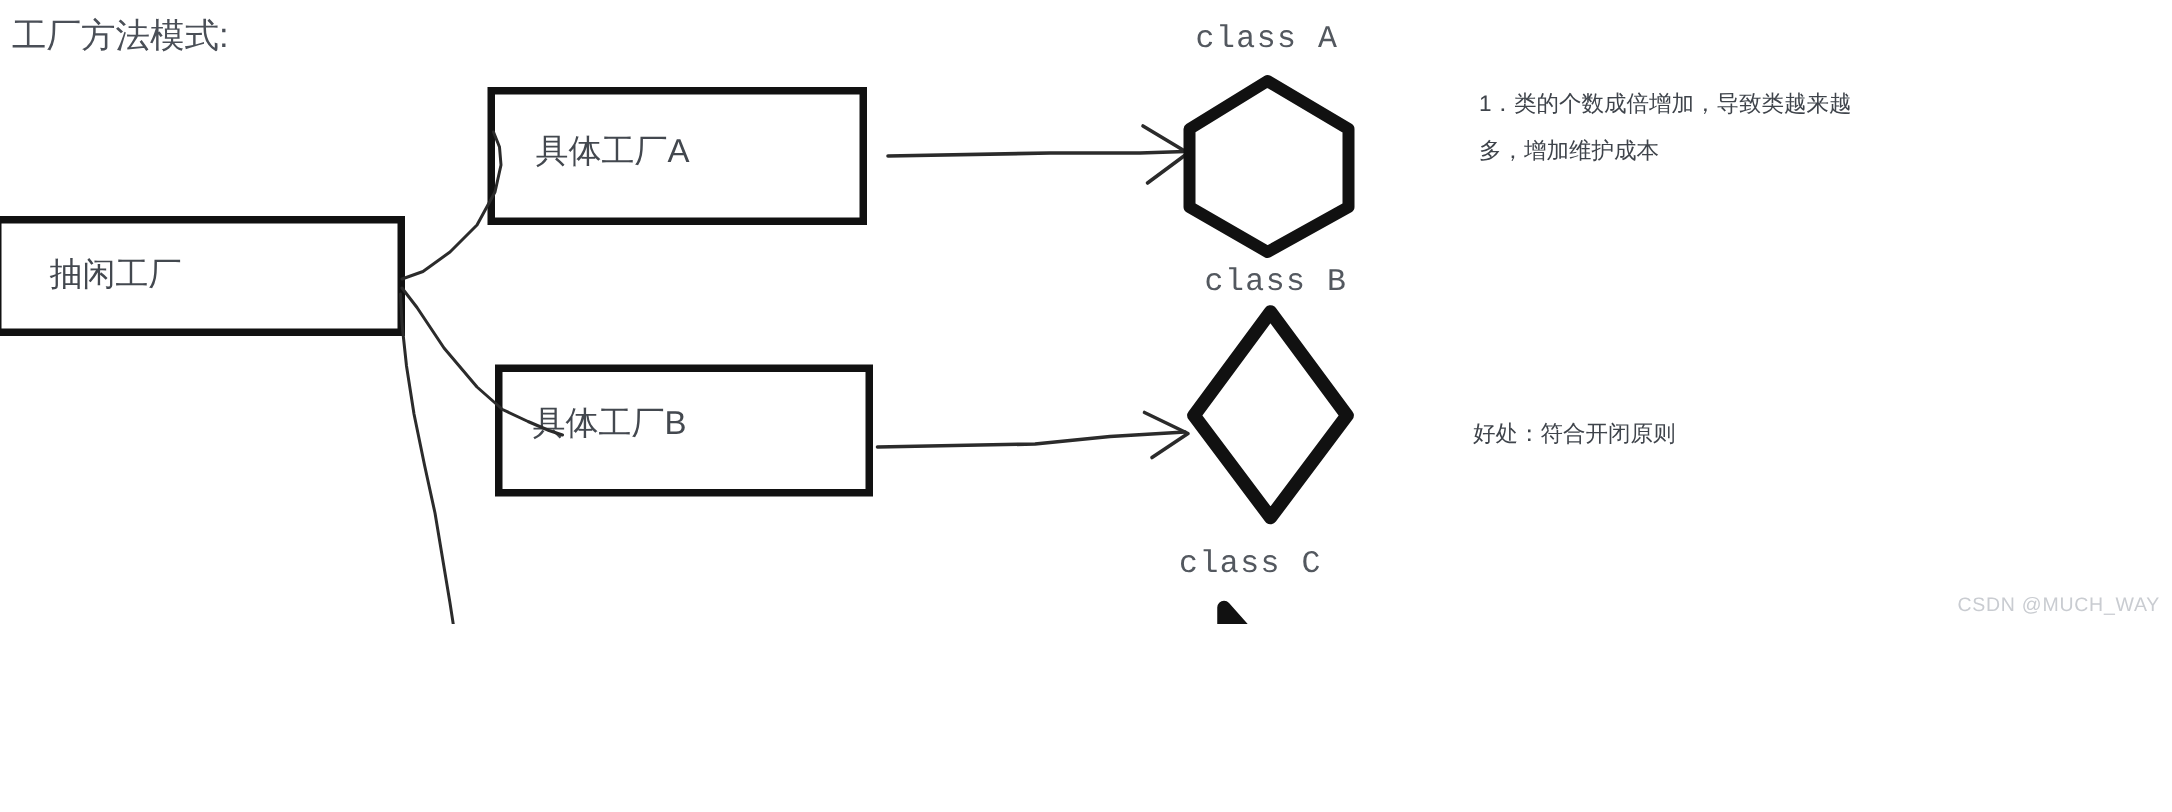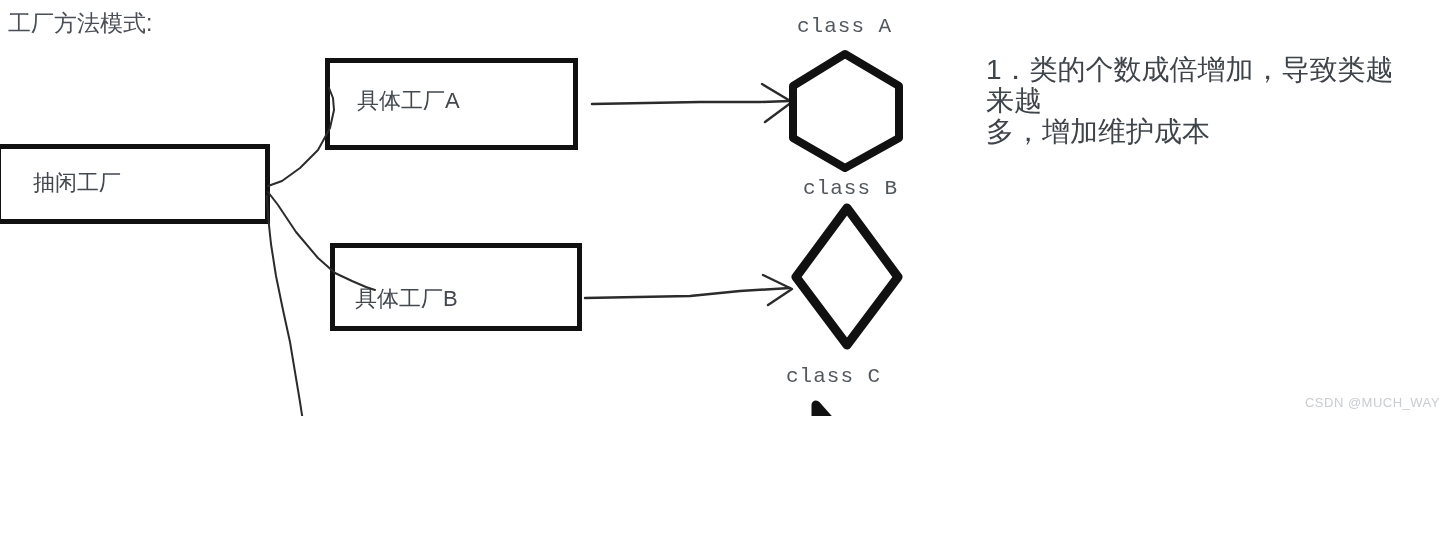--- a/index.html
+++ b/index.html
@@ -62,7 +62,7 @@
   .note {
     position: absolute;
     white-space: pre-line;
-    font-size: 28px;
+    font-size: 15px;
     line-height: 31px;
     color: #3f444b;
     font-family: "Liberation Sans", "DejaVu Sans", sans-serif;

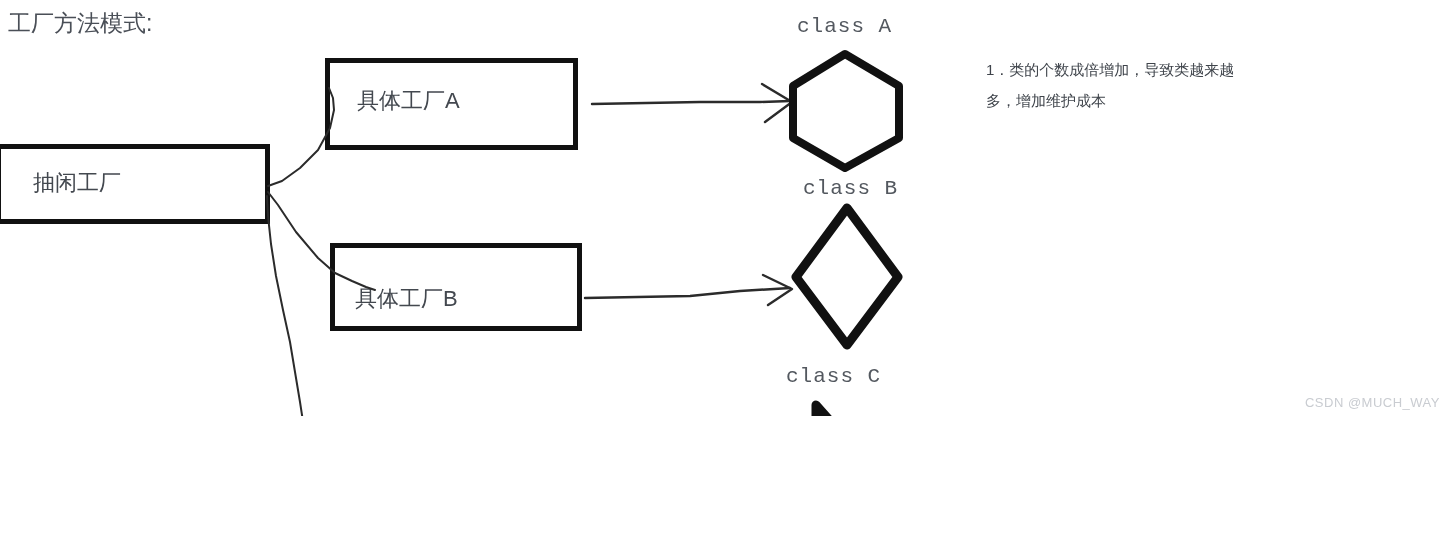--- a/index.html
+++ b/index.html
@@ -95,7 +95,7 @@
 
   <div class="box" style="left:330px; top:243px; width:252px; height:88px;">
   </div>
-  <div class="box-label" style="left:355px; top:269px;margin-top:17px;">具体工厂B</div>
+  <div class="box-label" style="left:355px; top:269px;">具体工厂B</div>
 
   <div class="box" style="left:322px; top:418px; width:256px; height:94px;">
   </div>

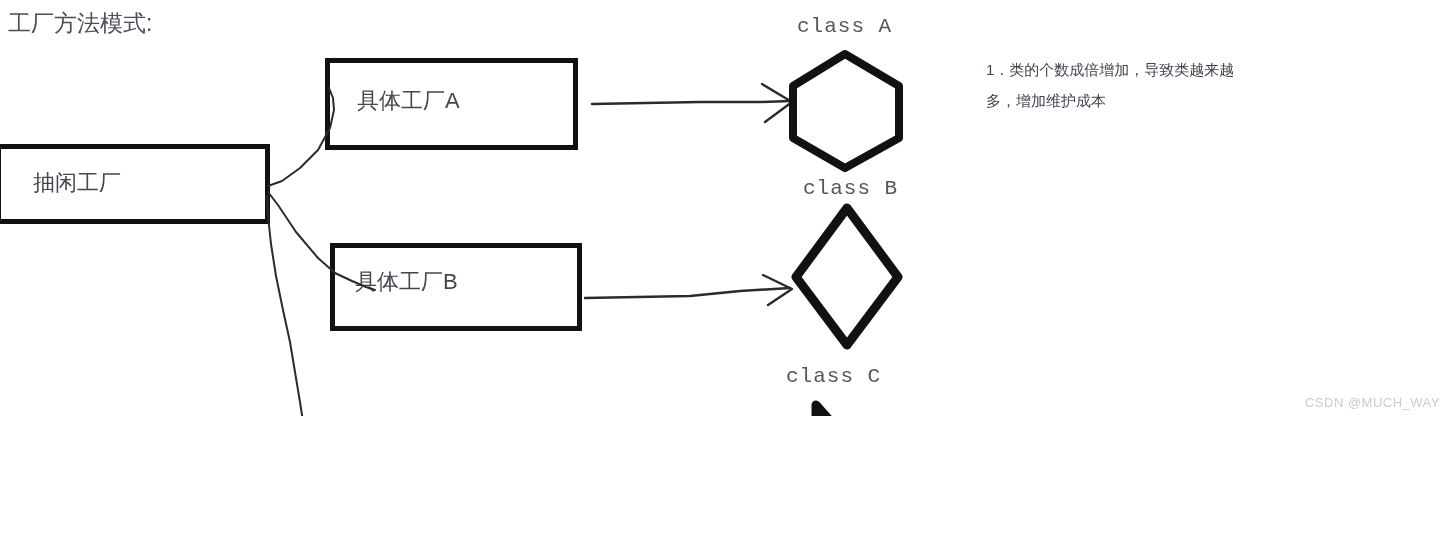--- a/index.html
+++ b/index.html
@@ -109,6 +109,7 @@
   <div class="note" style="left:986px; top:54px; width:420px;">1．类的个数成倍增加，导致类越来越
 多，增加维护成本</div>
 
+  <div class="note" style="left:982px; top:274px; width:300px;">好处：符合开闭原则</div>
 
   <svg class="svg-layer" viewBox="0 0 1448 541" xmlns="http://www.w3.org/2000/svg">
 

